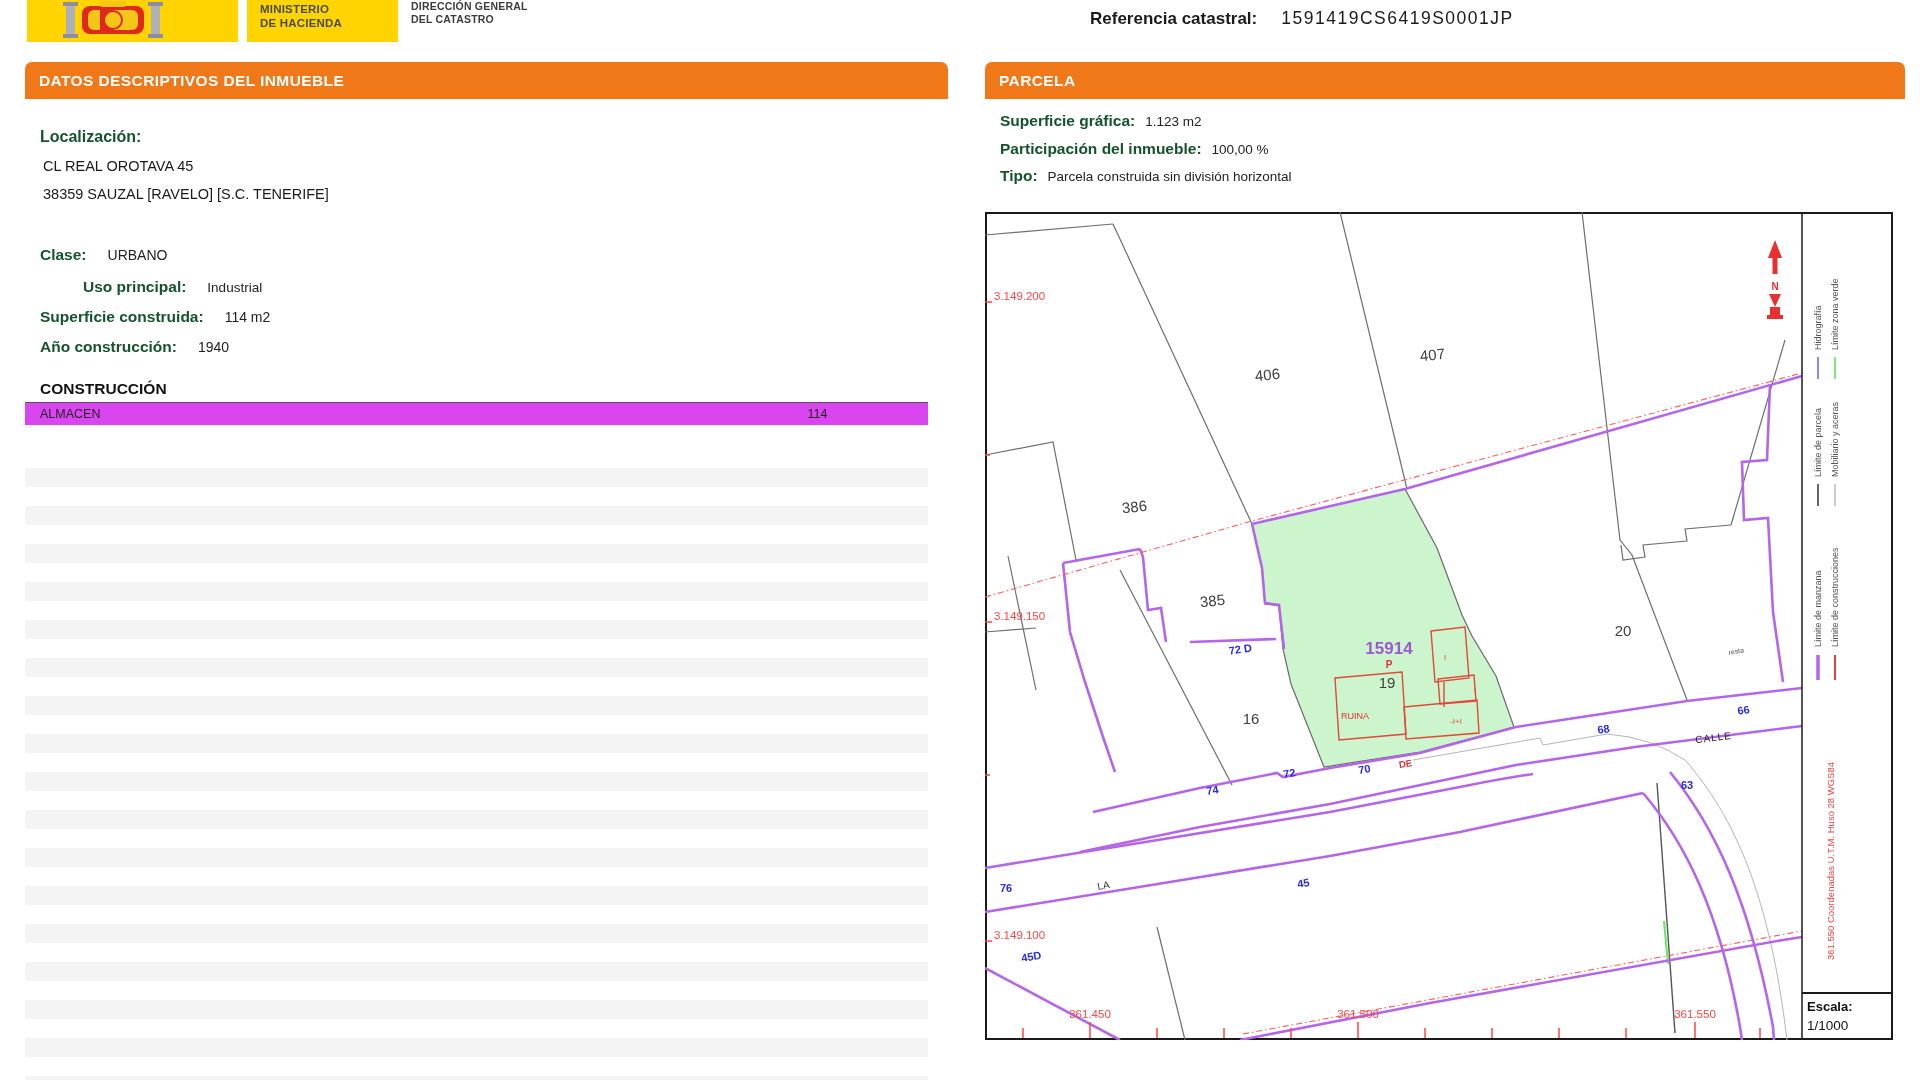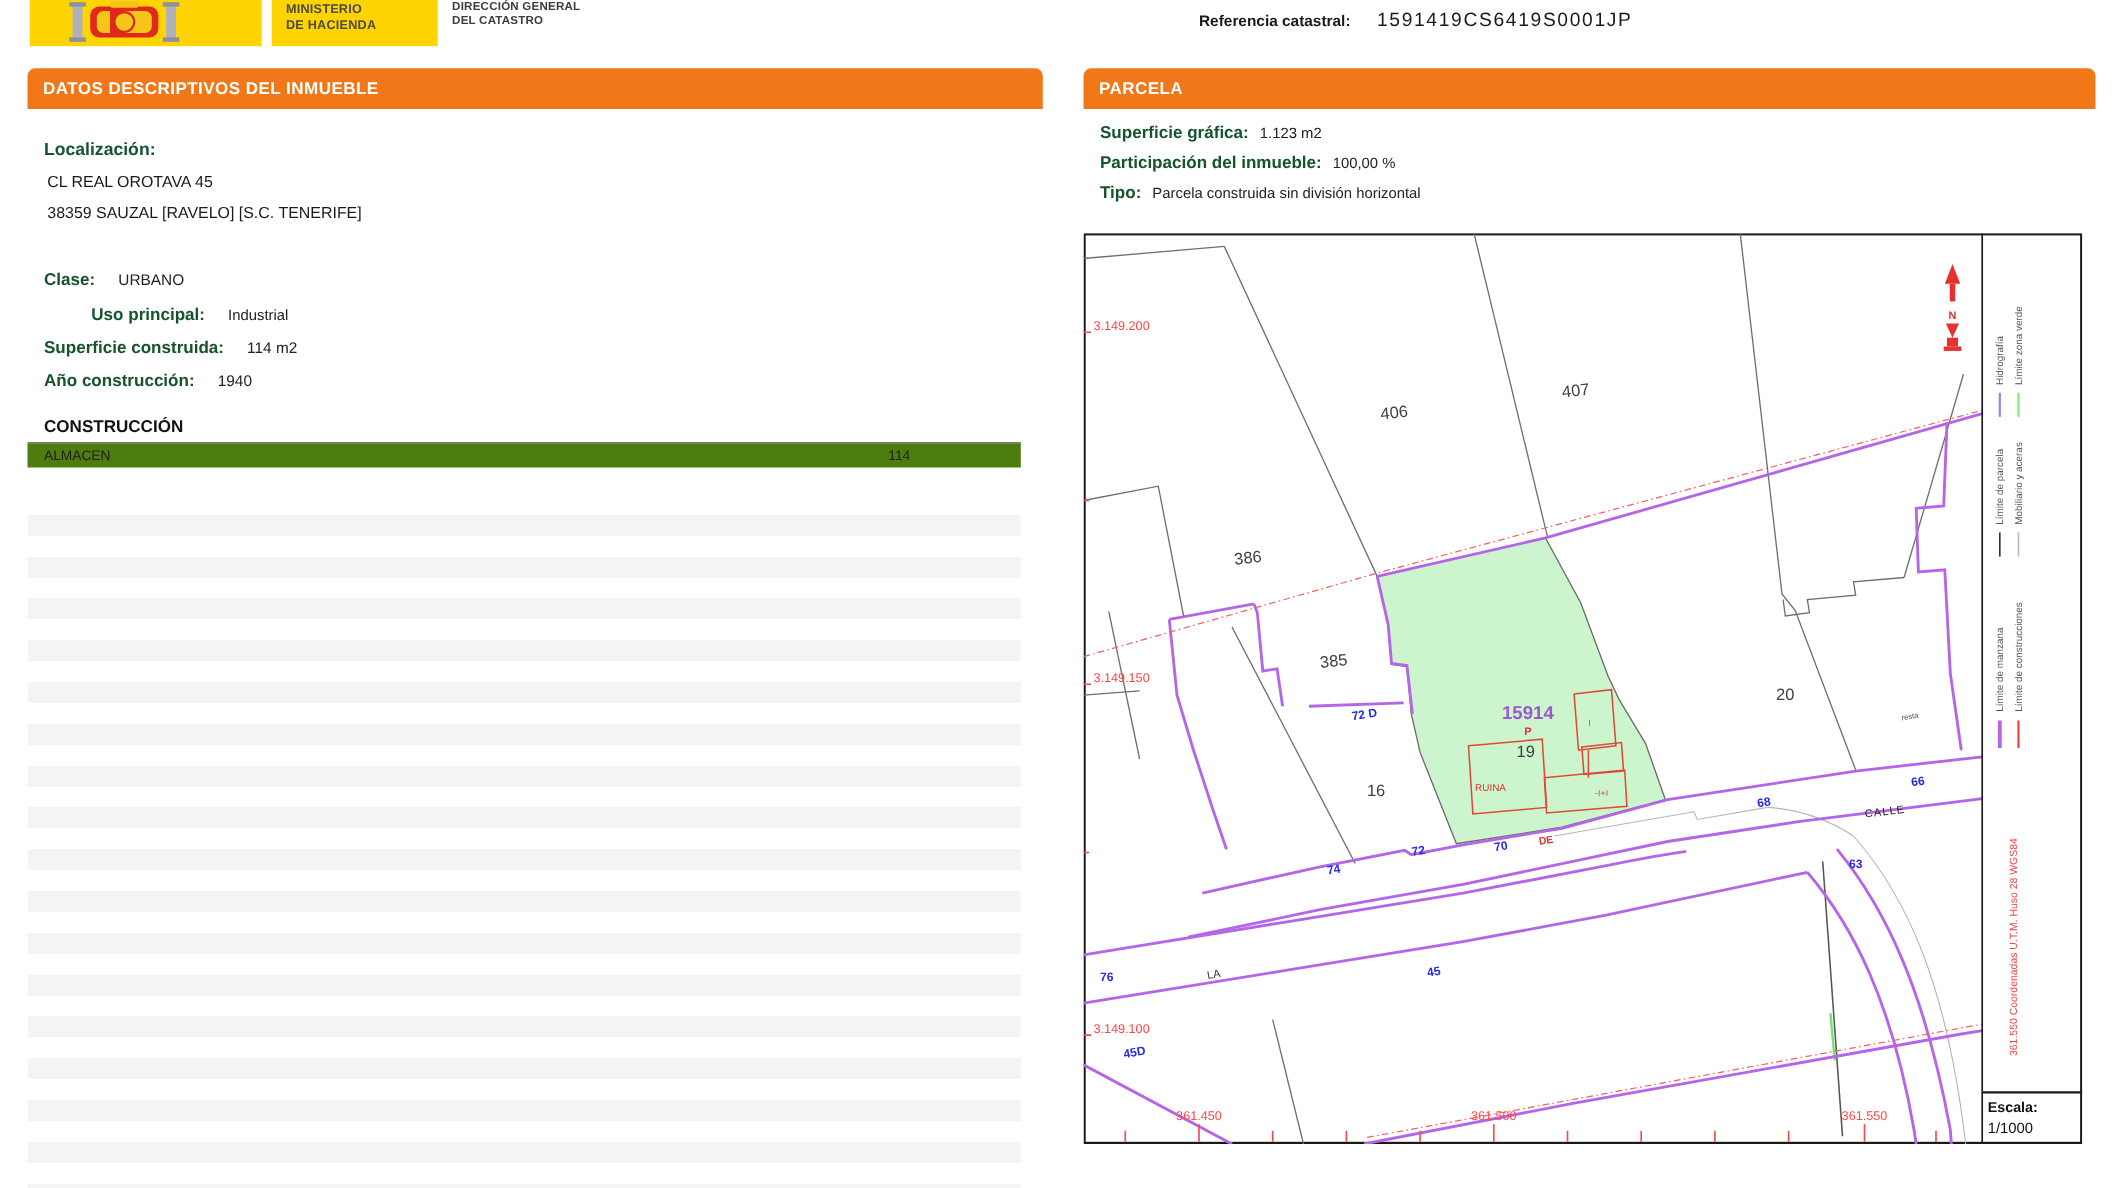--- a/index.html
+++ b/index.html
@@ -11,7 +11,7 @@
   .ministry{position:absolute;left:233px;top:3px;font-size:11.5px;font-weight:bold;color:#4b4b40;line-height:13.5px;letter-spacing:.2px;}
   .dept{position:absolute;left:411px;top:0;font-size:10.5px;font-weight:bold;color:#3c3c3c;line-height:13px;letter-spacing:.2px;}
   .ref-row{position:absolute;left:1090px;top:8px;display:flex;align-items:baseline;}
-  .ref-label{font-size:14px;font-weight:bold;color:#1a1a1a;}
+  .ref-label{font-size:17px;font-weight:bold;color:#1a1a1a;}
   .ref-value{margin-left:24px;font-size:17.5px;color:#1a1a1a;letter-spacing:1.5px;}
 
   

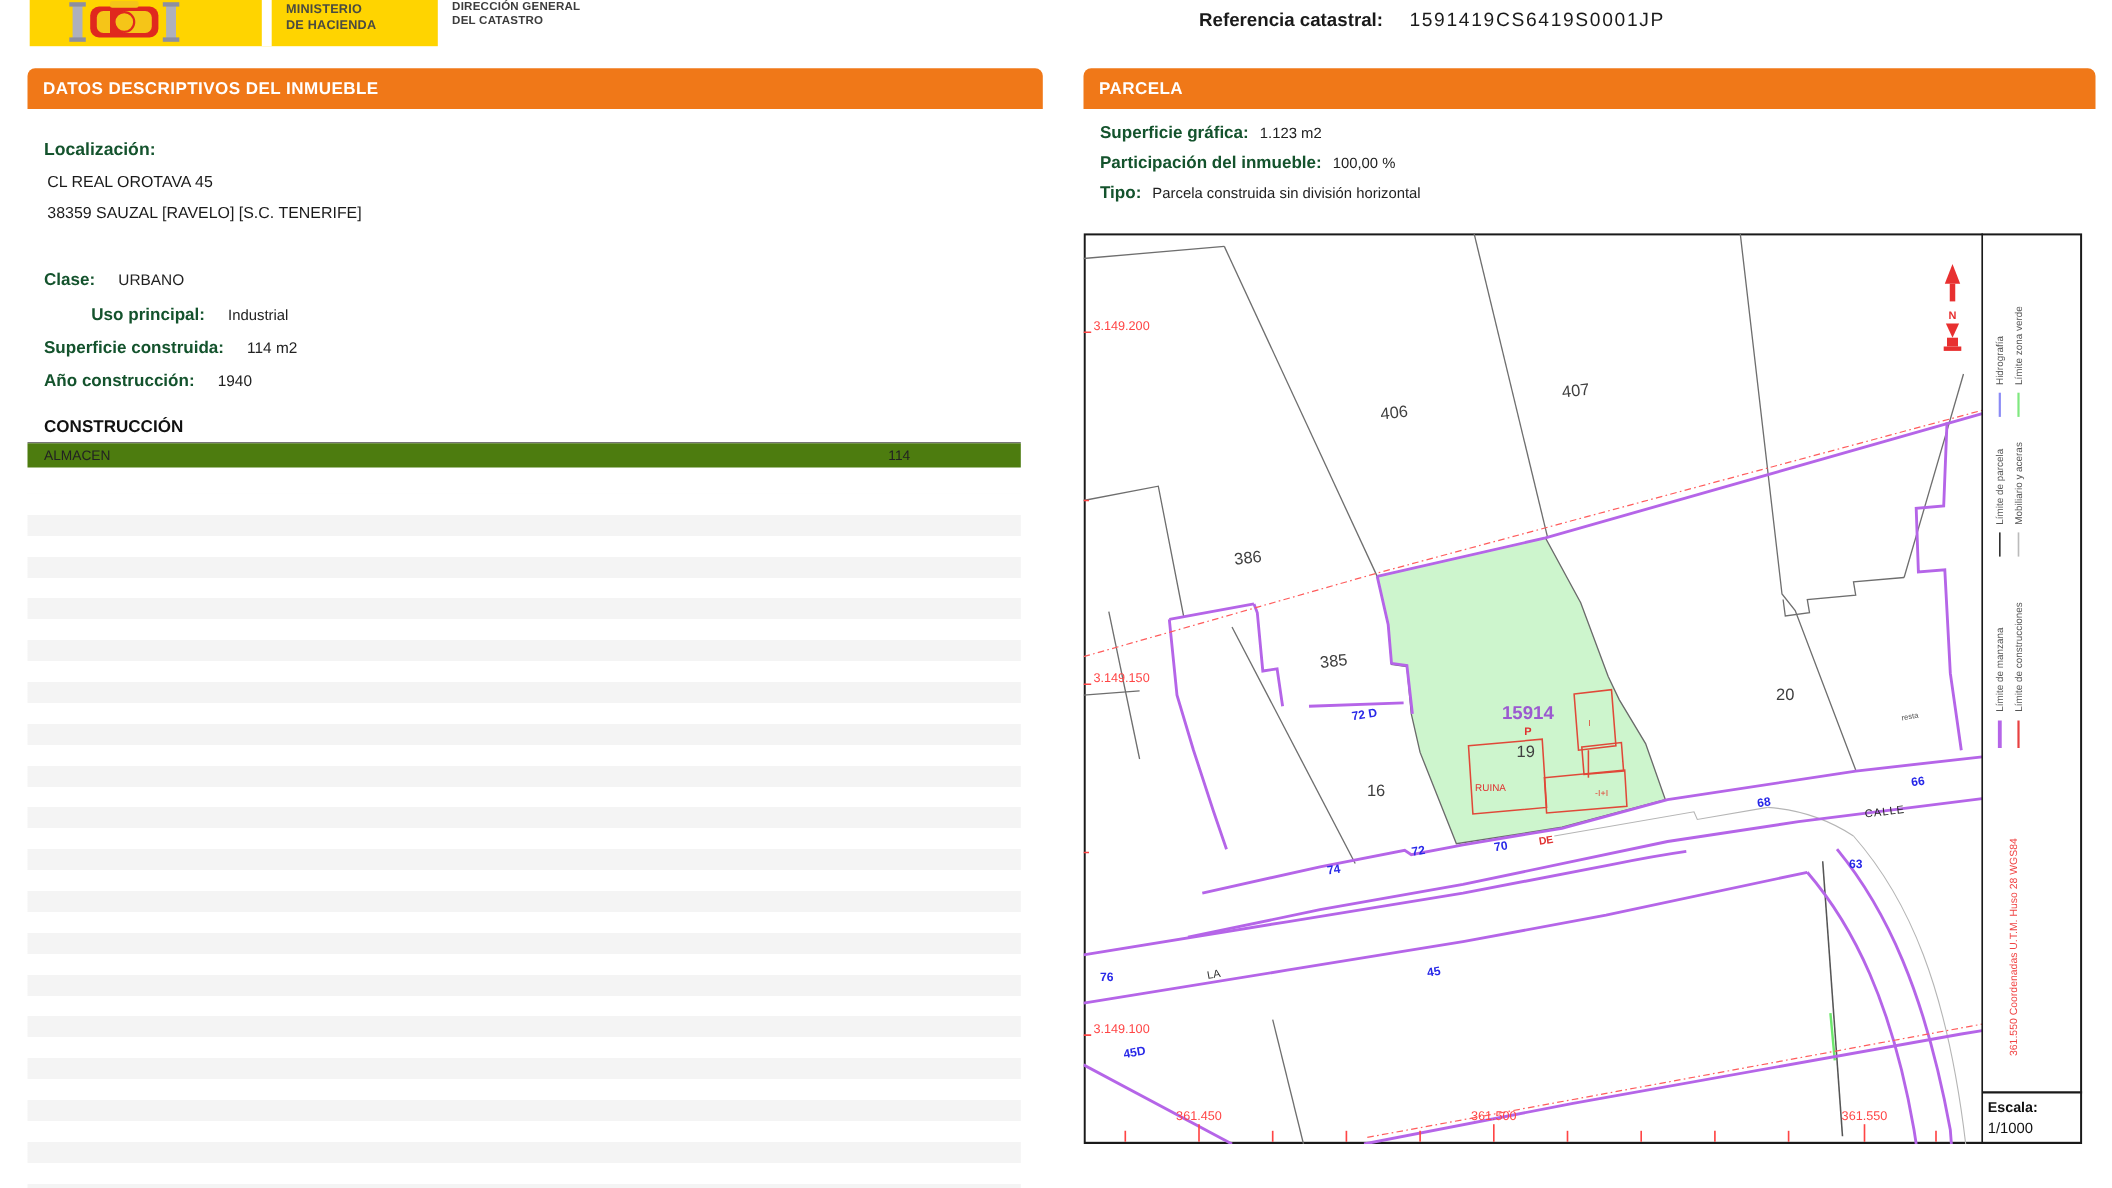--- a/index.html
+++ b/index.html
@@ -28,7 +28,7 @@
   .constr-title{position:absolute;left:25px;top:380px;width:903px;border-bottom:1.5px solid #555;padding-left:15px;padding-bottom:4px;box-sizing:border-box;font-weight:bold;font-size:15.5px;color:#111;}
   .tbl{position:absolute;left:25px;top:403px;width:903px;}
   .tbl-head{position:relative;height:24px;background:#ececec;font-weight:bold;font-size:12.5px;color:#333;}
-  .tbl-row{position:relative;height:22px;background:#4d7c0f;font-size:12.5px;color:#222;}
+  .tbl-row{position:relative;height:22px;background:#d946ef;font-size:12.5px;color:#222;}
   .c1{position:absolute;left:15px;top:4px;}
   .c2{position:absolute;left:200px;top:4px;width:330px;text-align:center;}
   .c3{position:absolute;left:700px;top:4px;width:185px;text-align:center;}

